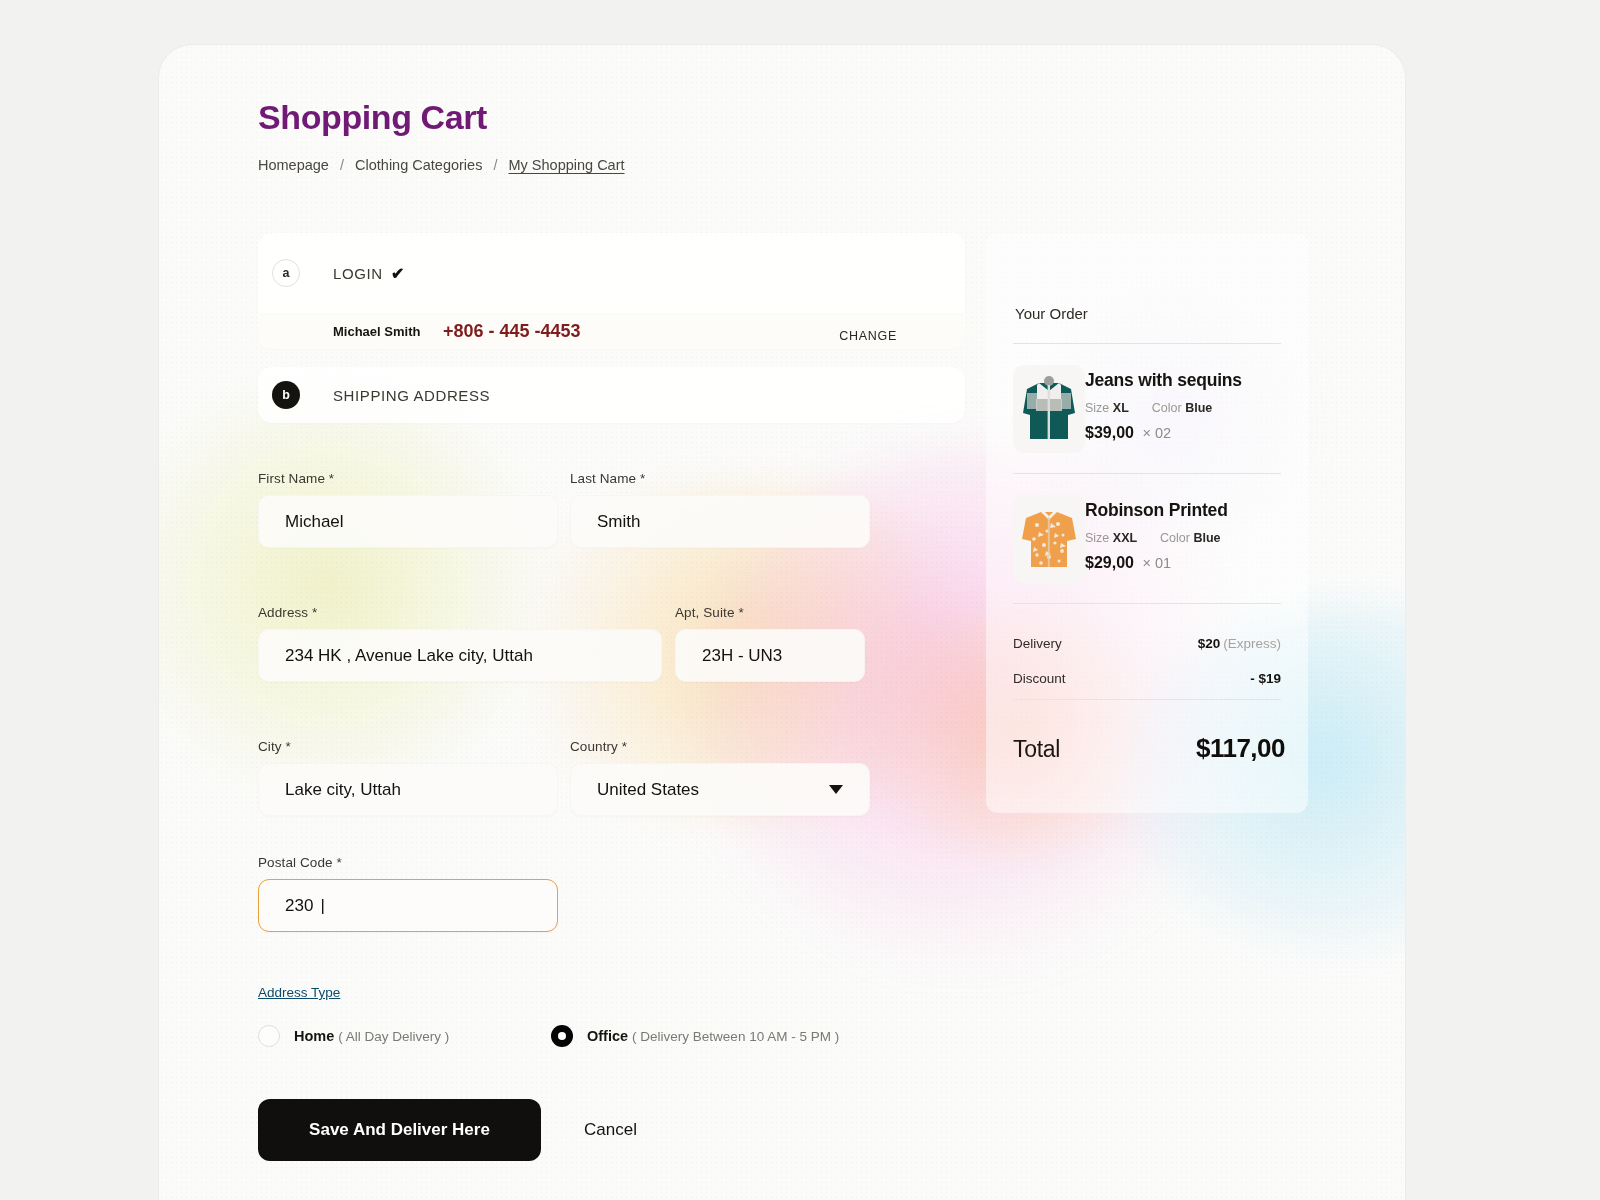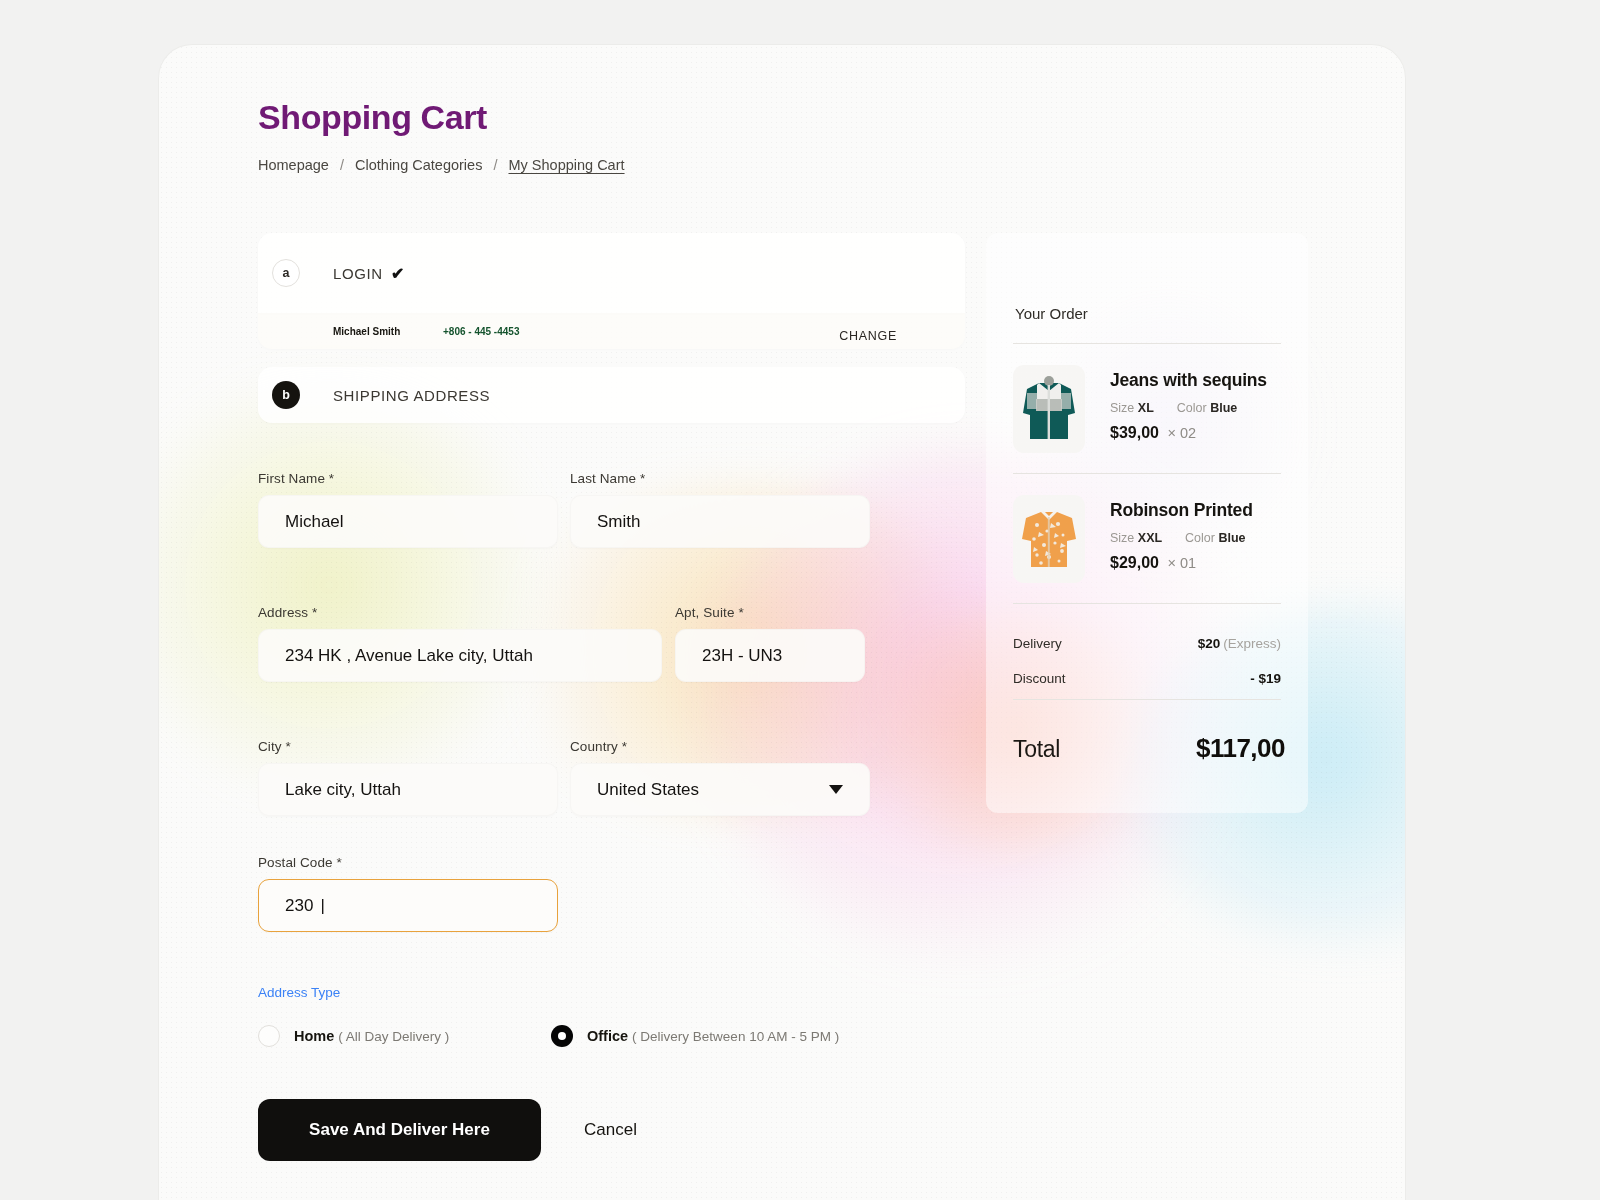--- a/index.html
+++ b/index.html
@@ -132,7 +132,7 @@
   }
   #login-name {
     position: absolute; left: 75px; top: 50%; transform: translateY(-50%);
-    font-size: 10px; font-weight: bold; color: #17150f;
+    font-size: 13px; font-weight: bold; color: #17150f;
   }
   #login-phone {
     position: absolute; left: 185px; top: 50%; transform: translateY(-50%);

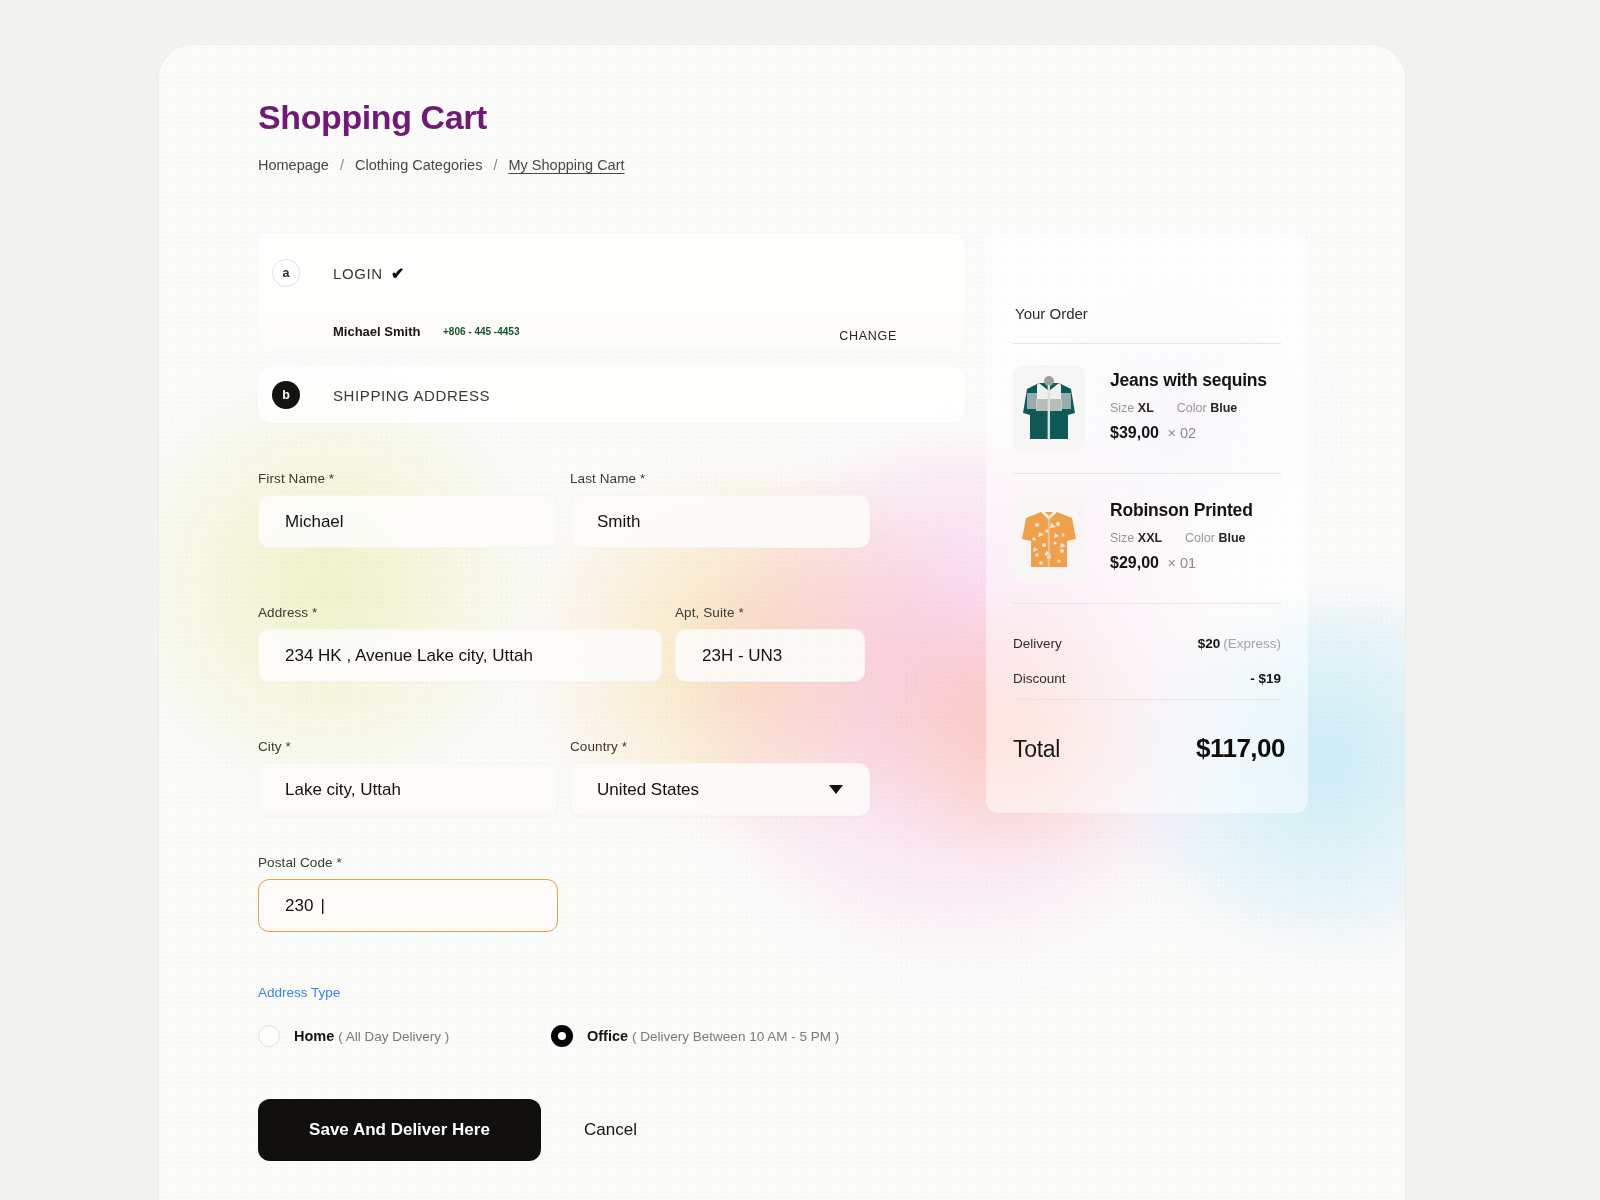--- a/index.html
+++ b/index.html
@@ -136,7 +136,7 @@
   }
   #login-phone {
     position: absolute; left: 185px; top: 50%; transform: translateY(-50%);
-    font-size: 10px; font-weight: bold; color: #14532d;
+    font-size: 18px; font-weight: bold; color: #7f1d1d;
   }
 
   #step-shipping { margin-top: 18px; height: 56px; }

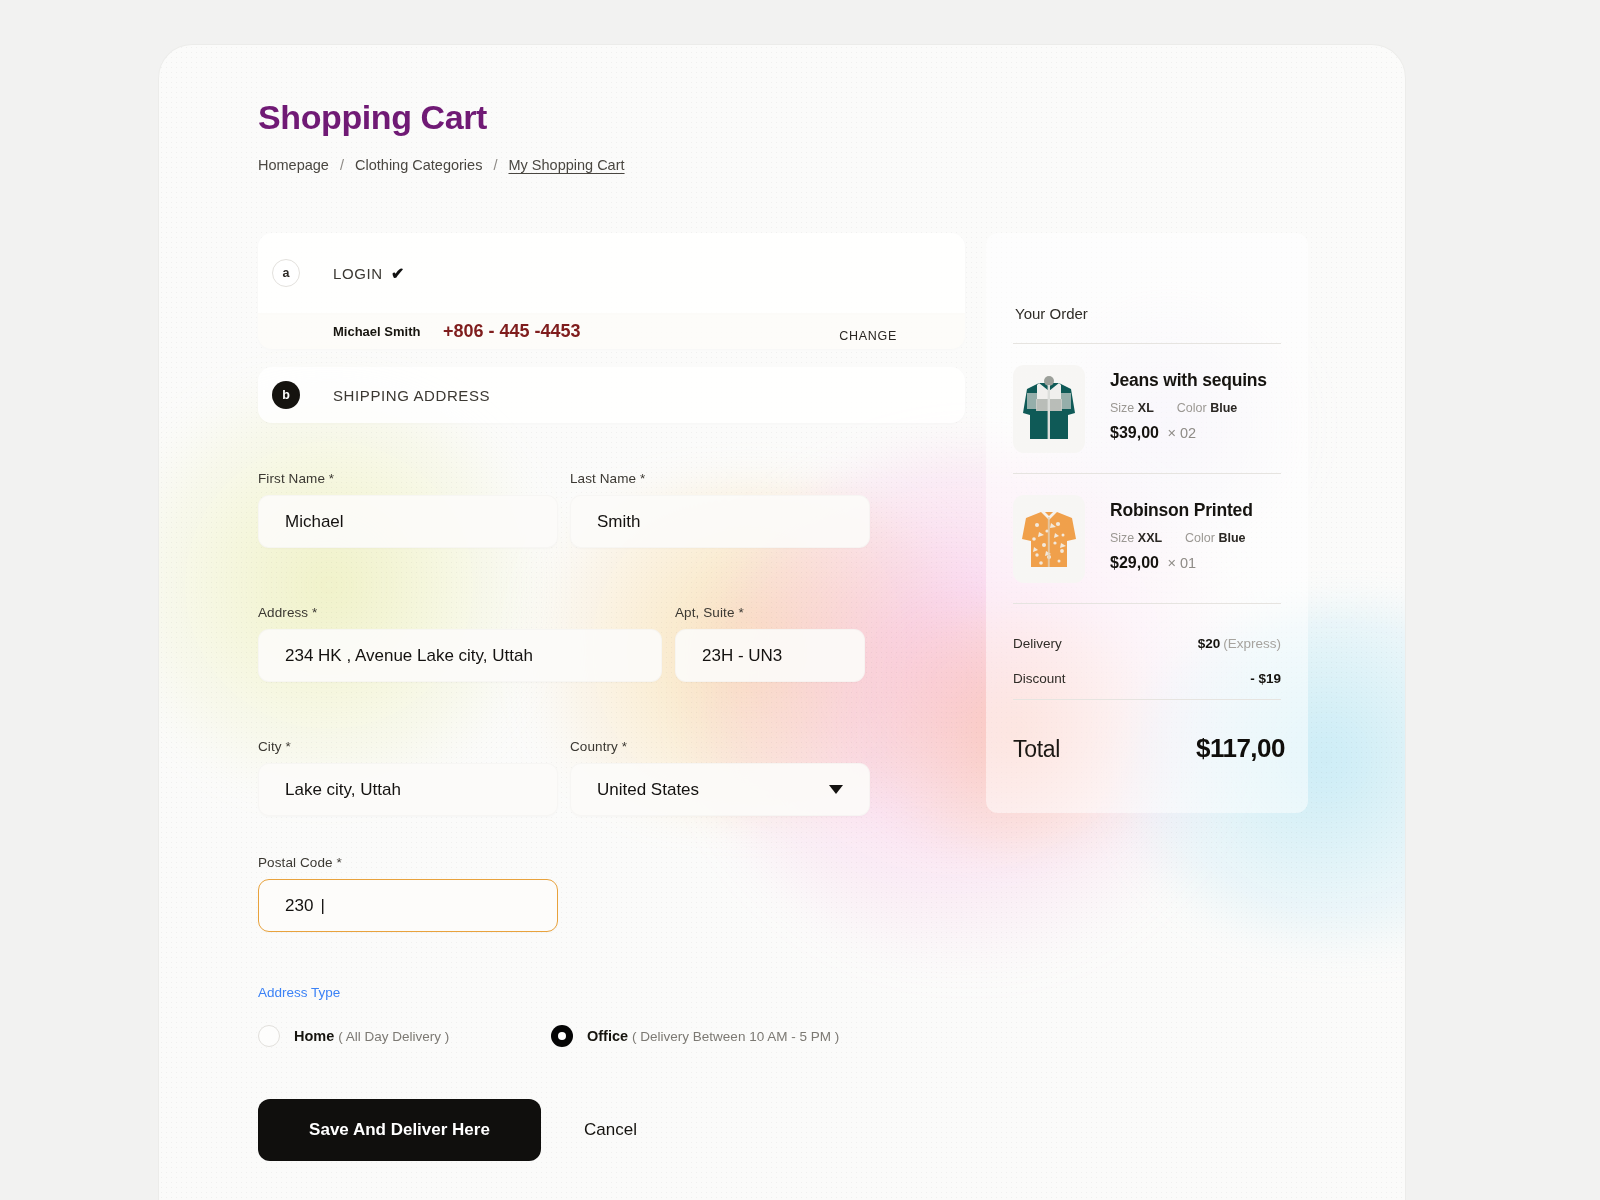--- a/index.html
+++ b/index.html
@@ -255,7 +255,7 @@
     display: flex; align-items: center; justify-content: center;
     overflow: hidden;
   }
-  .item-info { margin-left: 25px; padding-top: 5px; }
+  .item-info { padding-top: 5px; }
   .item-name { font-size: 17.5px; font-weight: bold; color: #161410; letter-spacing: -0.2px; }
   .item-meta { margin-top: 10px; font-size: 12.5px; color: #9b9893; white-space: nowrap; }
   .item-meta b { color: #2a2723; font-weight: bold; }

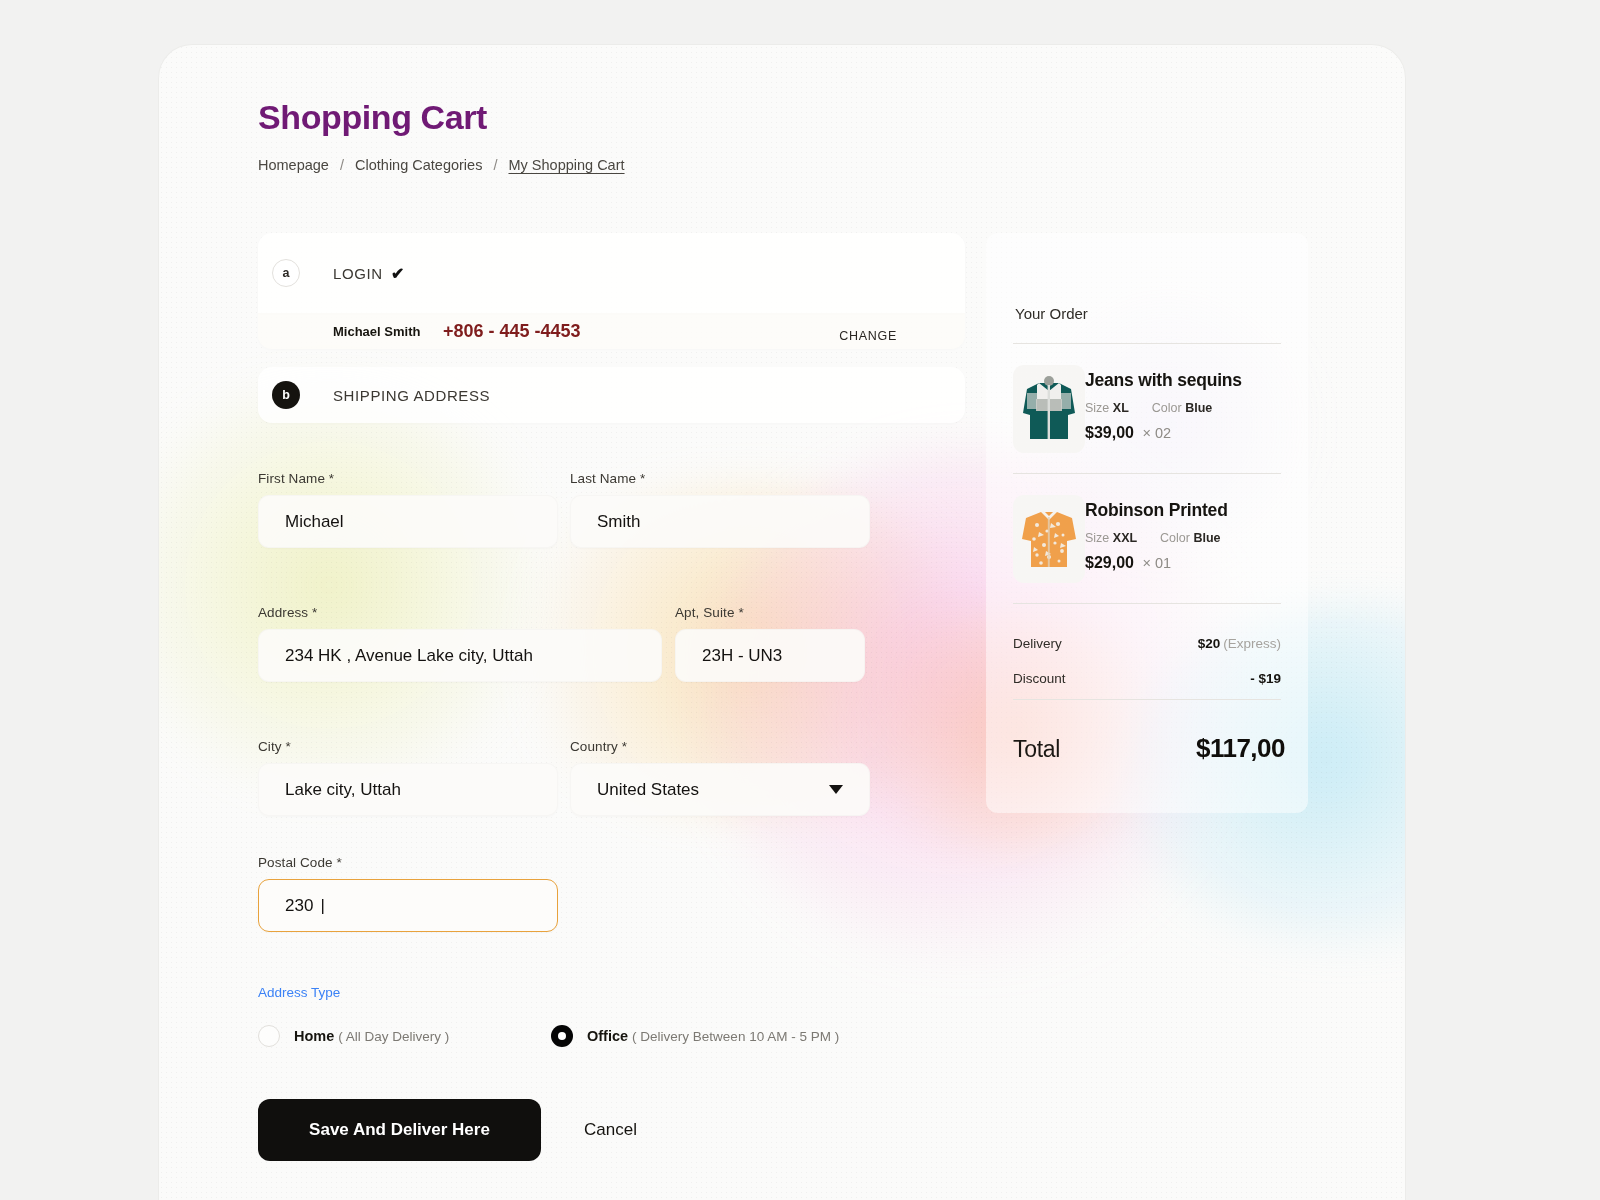--- a/index.html
+++ b/index.html
@@ -188,7 +188,7 @@
 
   
   #address-type { margin-top: 53px; }
-  #address-type-label { font-size: 13.5px; color: #3b82f6; }
+  #address-type-label { font-size: 13.5px; color: #0c4a6e; text-decoration: underline; }
   #radio-row { display: flex; align-items: center; margin-top: 25px; }
 
   .radio-opt { display: flex; align-items: center; }

